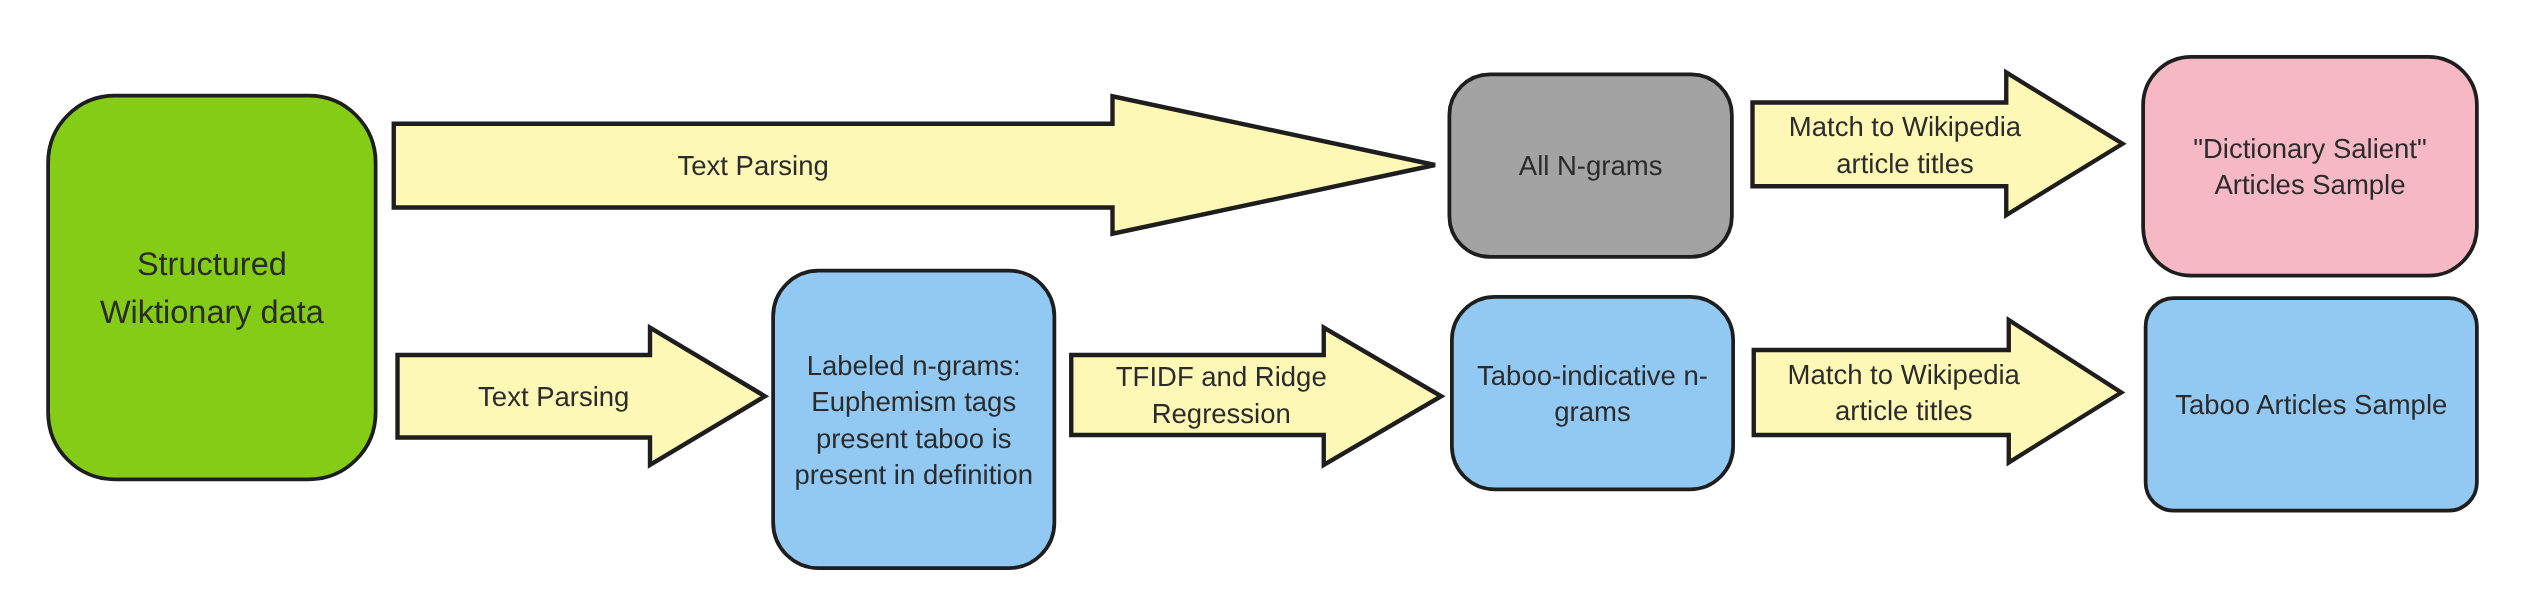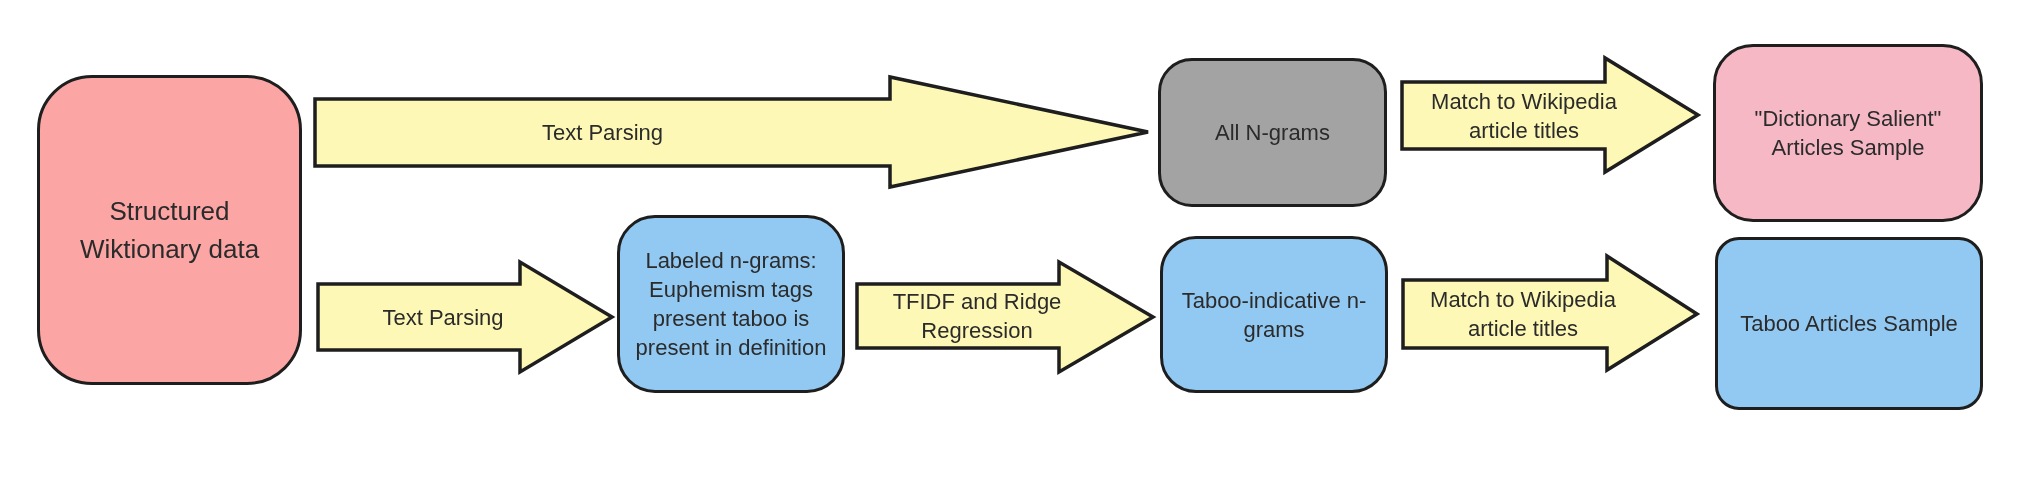--- a/index.html
+++ b/index.html
@@ -100,7 +100,7 @@
     <polygon points="1403,280 1607,280 1607,256 1697,314 1607,370 1607,348 1403,348" fill="#FDF8B5"></polygon>
   </svg>
 
-  <div class="node node-source" style="background: #fca5a5;">
+  <div class="node node-source" style="background: #84cc16;">
     <span class="line">Structured</span>
     <span class="line">Wiktionary data</span>
   </div>

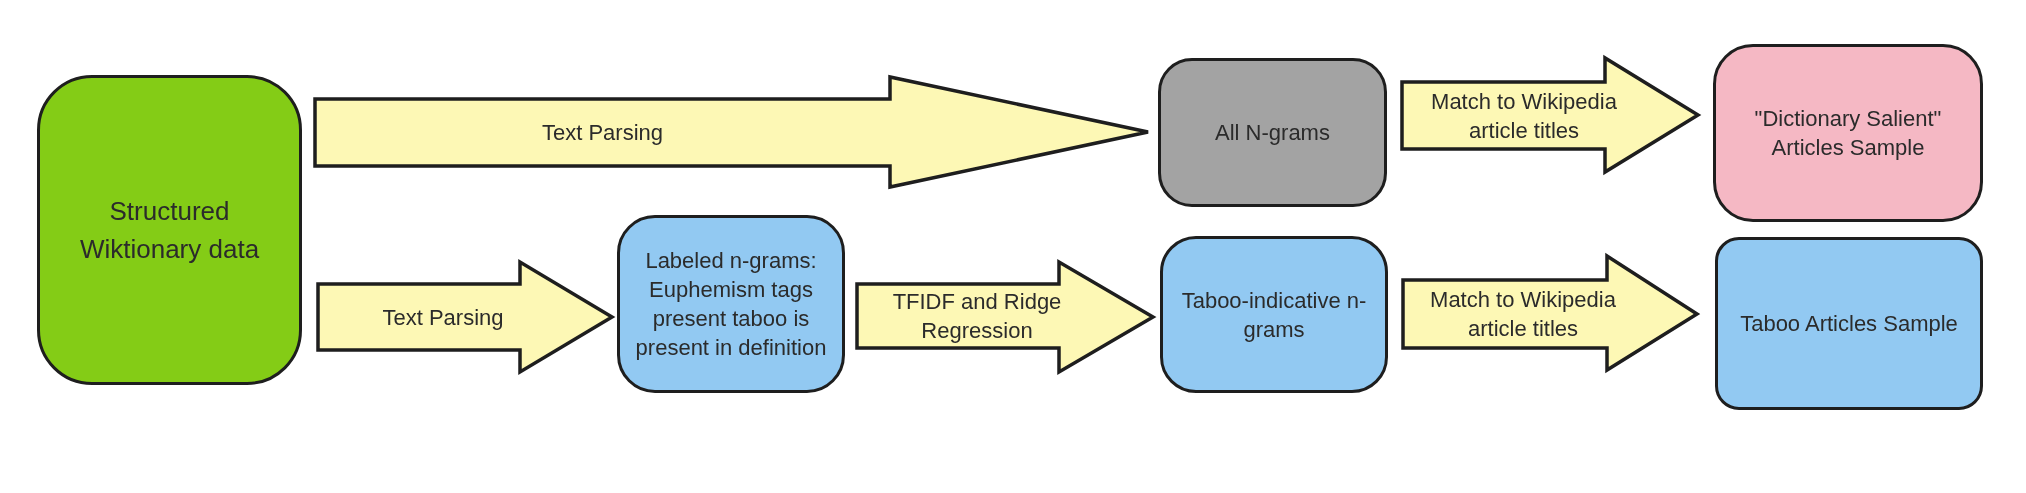--- a/index.html
+++ b/index.html
@@ -59,7 +59,7 @@
     border-radius: 40px;
   }
   .node-labeled-ngrams {
-    left: 617px; top: 215px; width: 228px; height: 178px;
+    left: 617px; top: 215px; width: 228px; height: 241px;
     border-radius: 38px;
   }
   .node-taboo-indicative {

